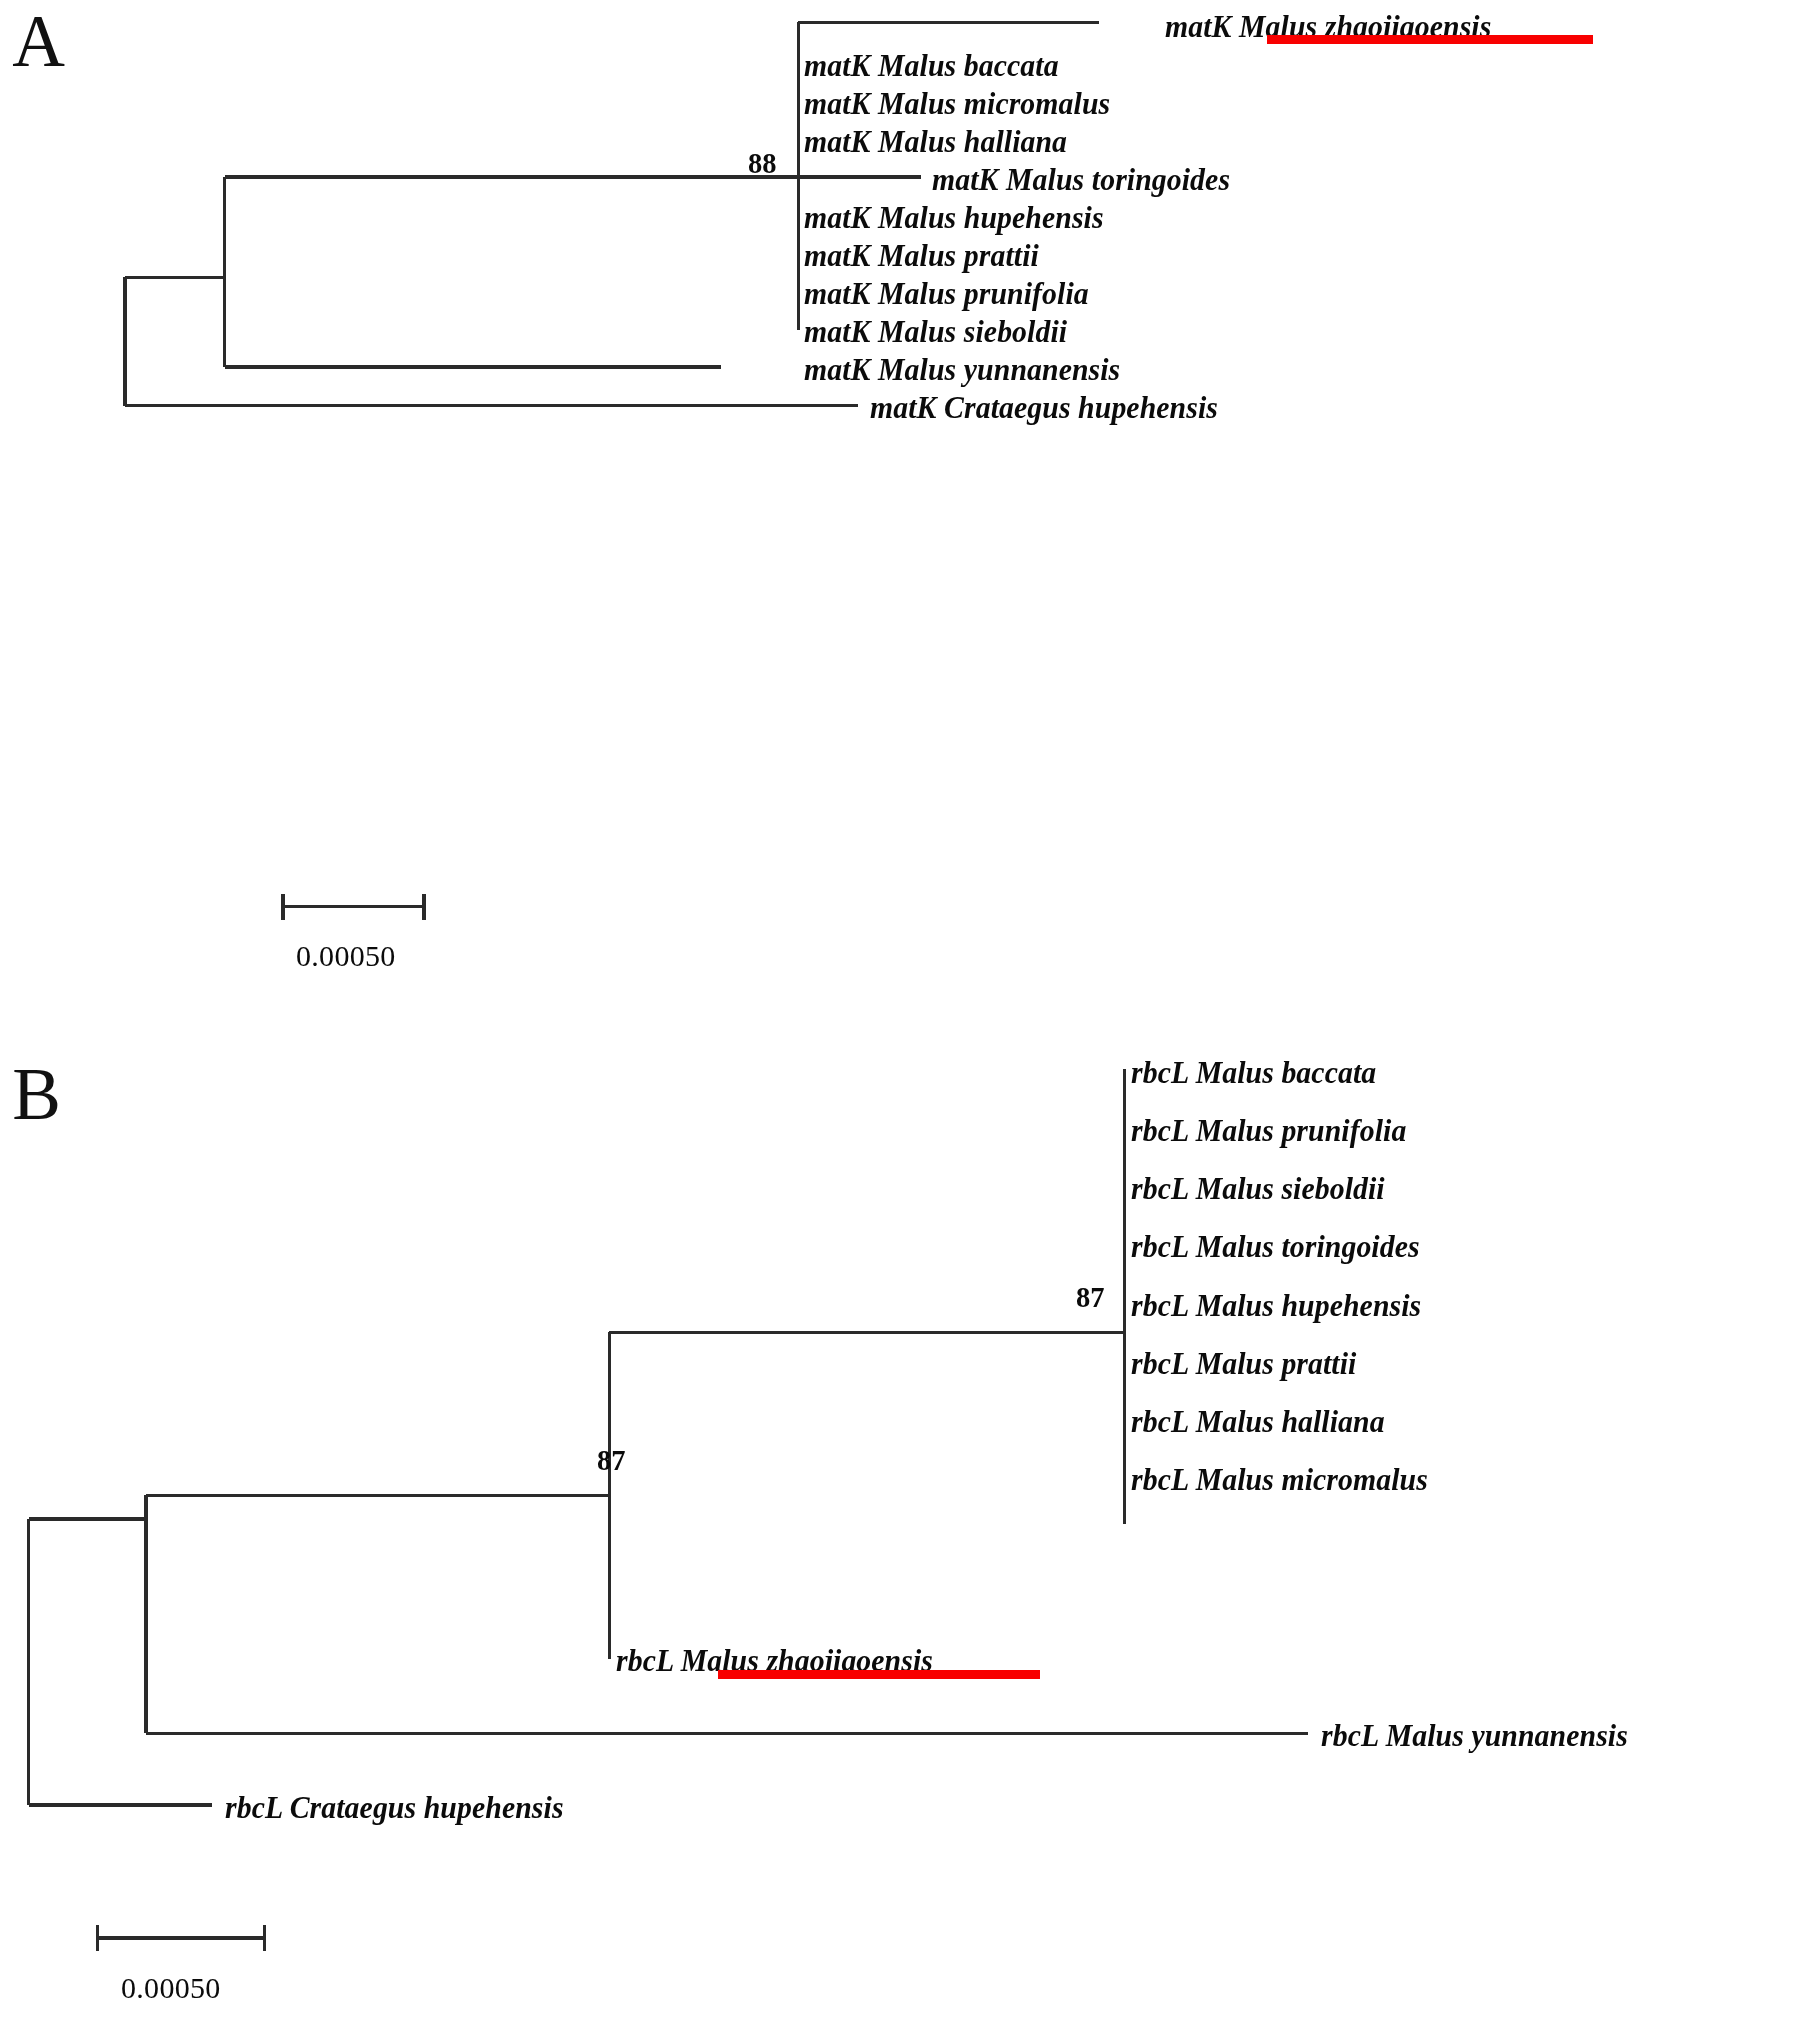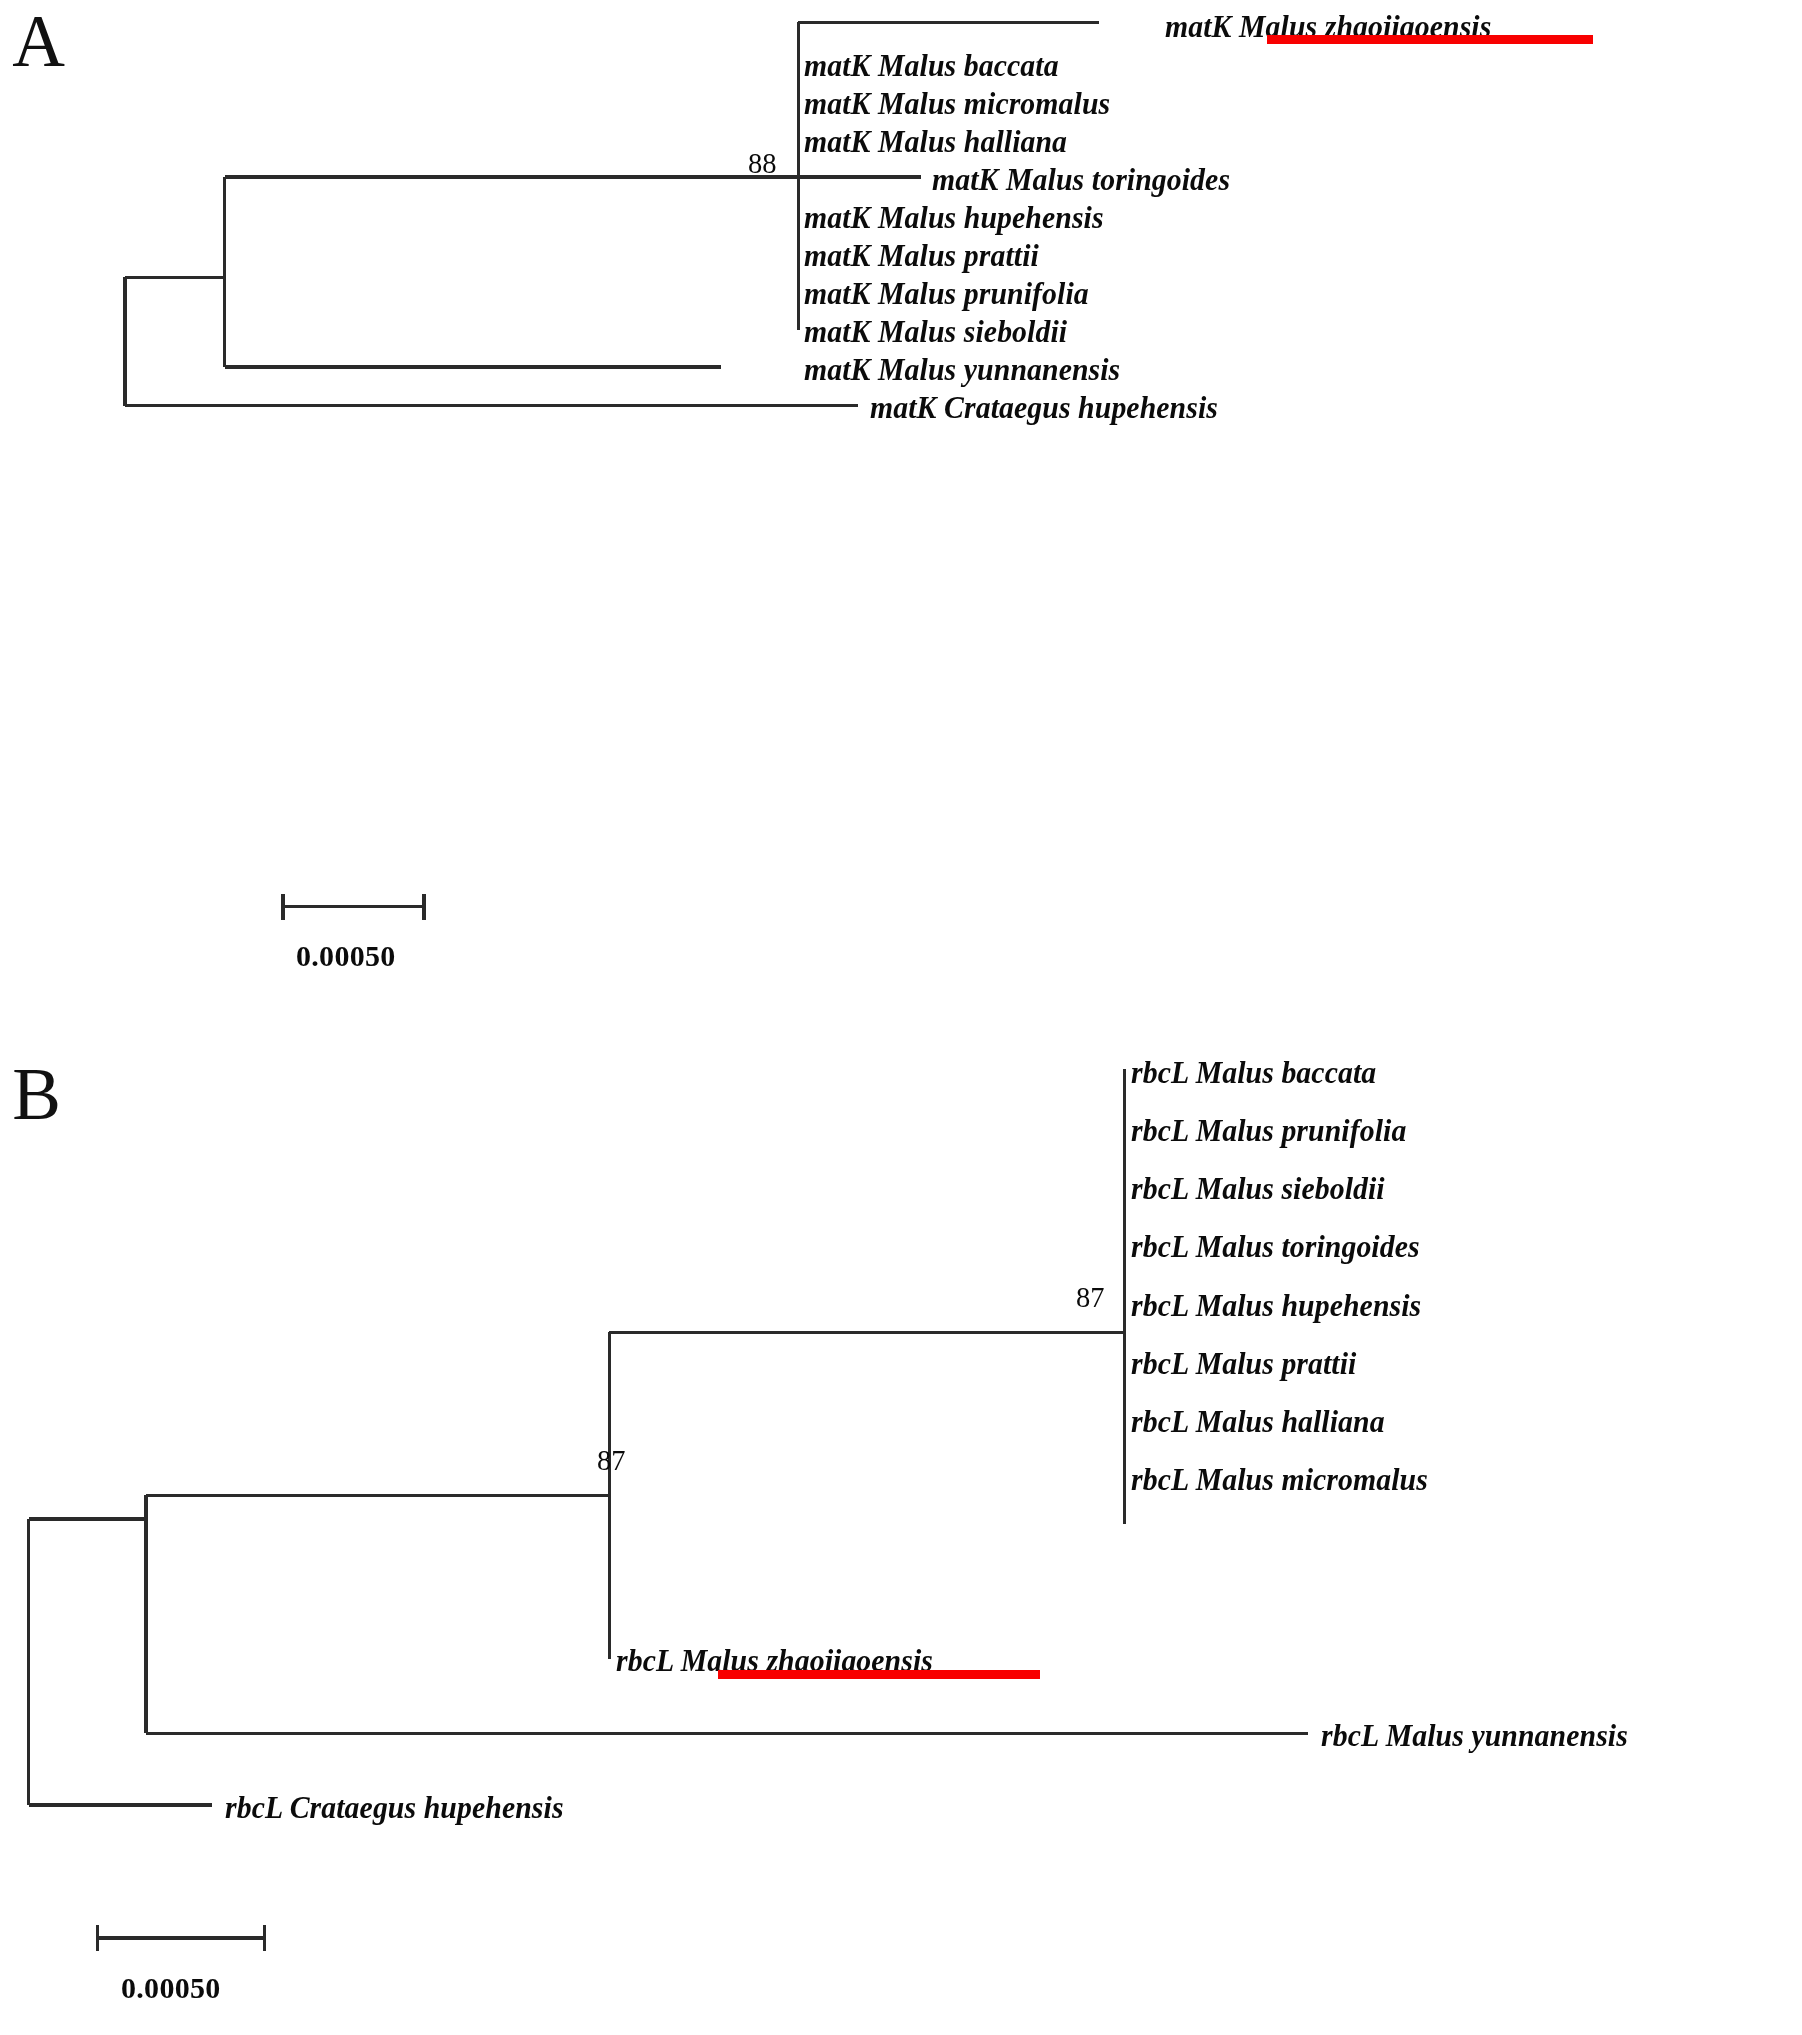--- a/index.html
+++ b/index.html
@@ -15,7 +15,7 @@
          transform:scaleX(0.93);transform-origin:left center;letter-spacing:0.1px;}
   .boot{position:absolute;white-space:nowrap;
         font-family:"Liberation Serif","DejaVu Serif",serif;
-        font-weight:400;font-size:28.5px;color:#0b0b0b;}
+        font-weight:700;font-size:28.5px;color:#0b0b0b;}
   .scalelabel{position:absolute;white-space:nowrap;
         font-family:"Liberation Serif","DejaVu Serif",serif;
         font-weight:700;font-size:30px;color:#0b0b0b;letter-spacing:0.3px;}

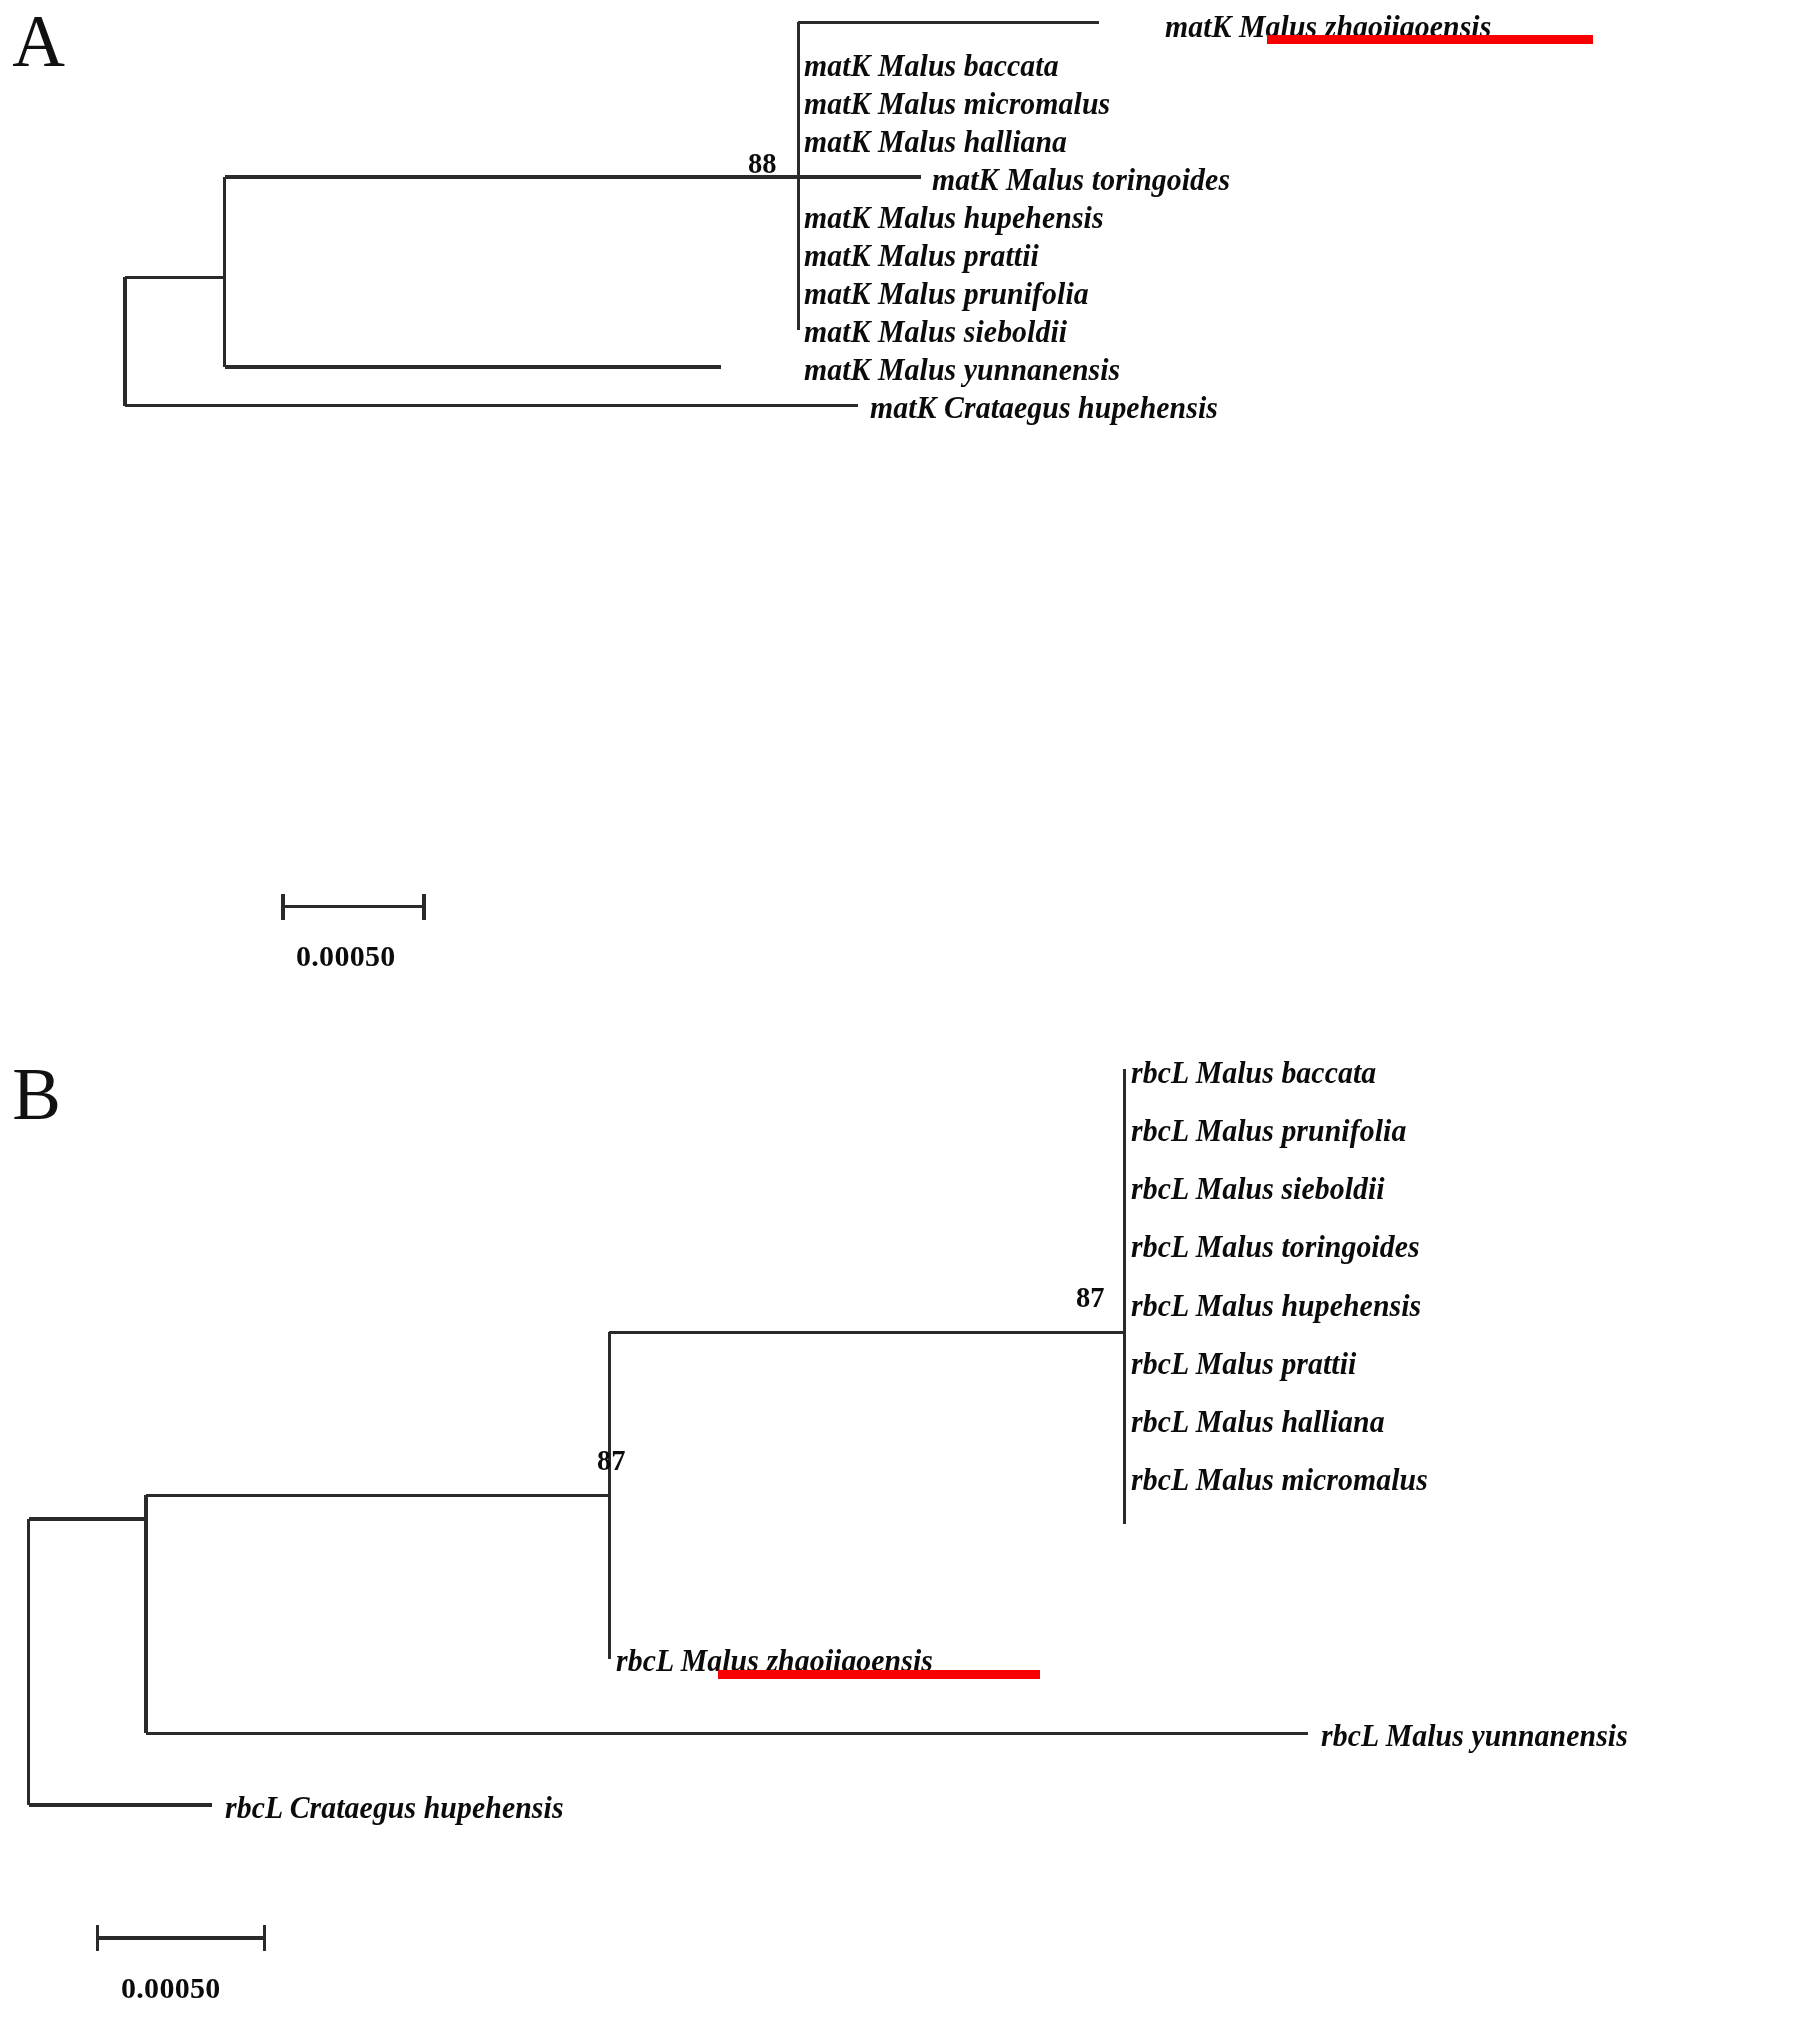--- a/index.html
+++ b/index.html
@@ -18,7 +18,7 @@
         font-weight:700;font-size:28.5px;color:#0b0b0b;}
   .scalelabel{position:absolute;white-space:nowrap;
         font-family:"Liberation Serif","DejaVu Serif",serif;
-        font-weight:700;font-size:30px;color:#0b0b0b;letter-spacing:0.3px;}
+        font-weight:400;font-size:30px;color:#0b0b0b;letter-spacing:0.3px;}
   .redbar{position:absolute;background:#f80000;height:8.8px;}
 </style>
 </head>

